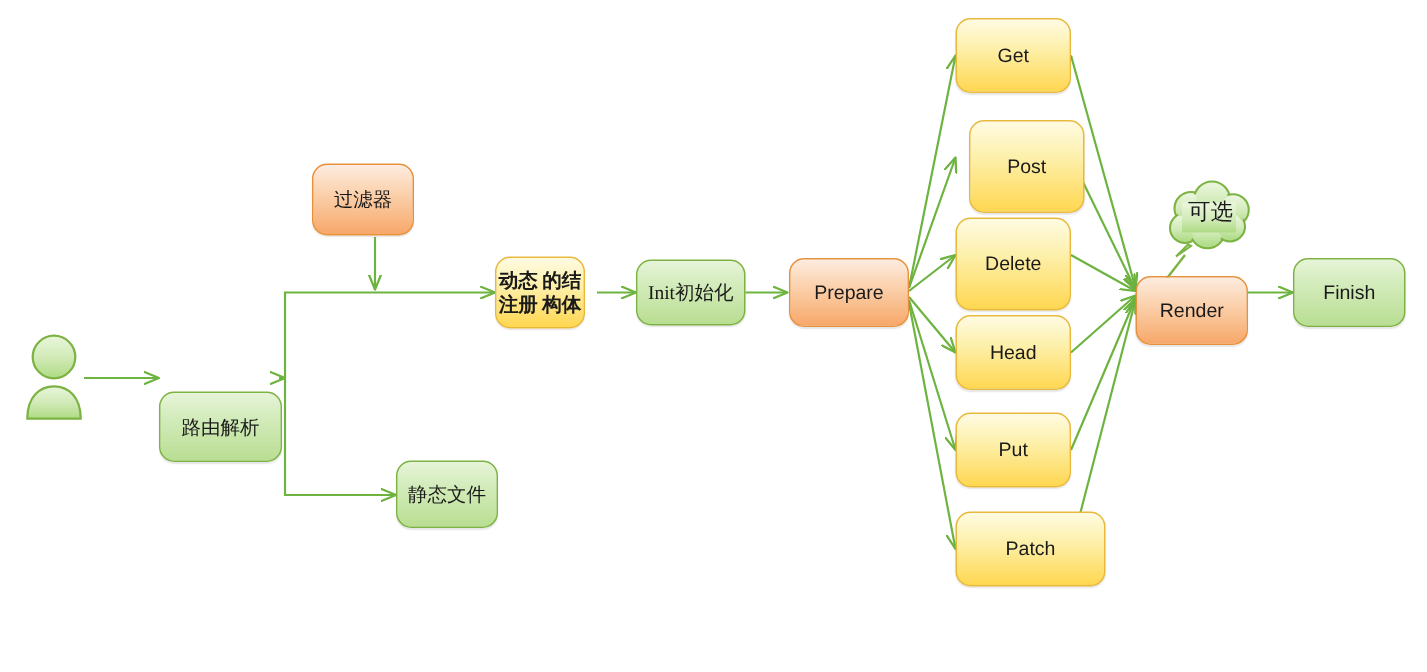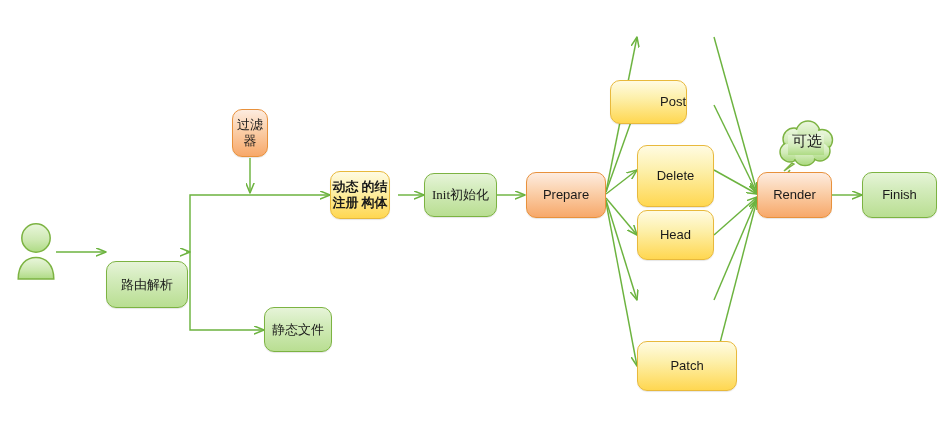--- a/index.html
+++ b/index.html
@@ -142,6 +142,9 @@
     <span>Prepare</span>
   </div>
 
+  <div class="node n-yellow" style="left:637px;top:12px;width:77px;height:50px;">
+    <span>Get</span>
+  </div>
   <div class="node n-yellow" style="left:610px;top:80px;width:77px;height:44px;justify-content:flex-end;">
     <span>Post</span>
   </div>

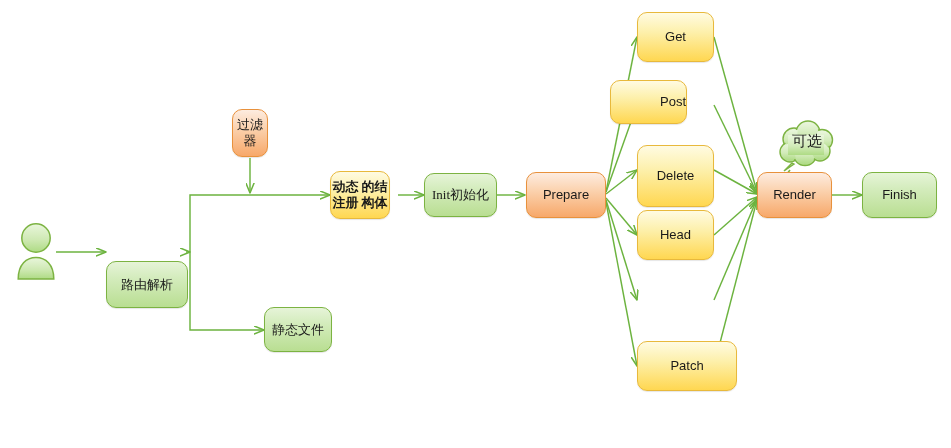--- a/index.html
+++ b/index.html
@@ -145,7 +145,7 @@
   <div class="node n-yellow" style="left:637px;top:12px;width:77px;height:50px;">
     <span>Get</span>
   </div>
-  <div class="node n-yellow" style="left:610px;top:80px;width:77px;height:44px;justify-content:flex-end;">
+  <div class="node n-yellow" style="left:646px;top:80px;width:77px;height:62px;">
     <span>Post</span>
   </div>
   <div class="node n-yellow" style="left:637px;top:145px;width:77px;height:62px;">

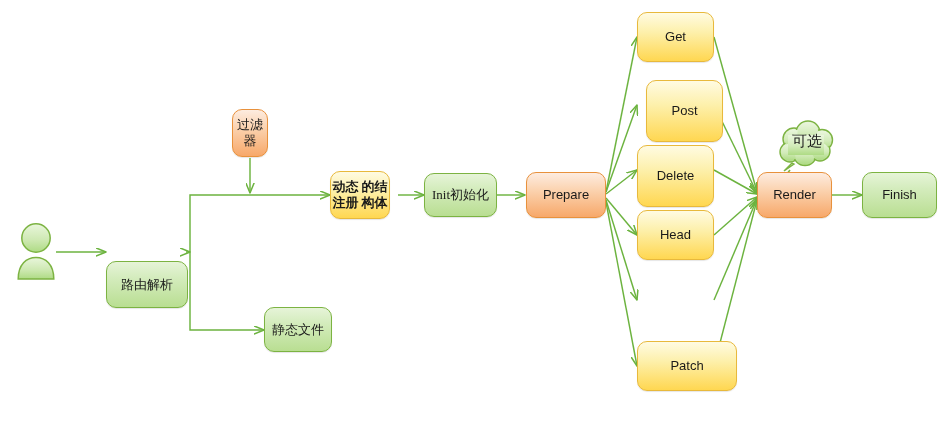--- a/index.html
+++ b/index.html
@@ -121,7 +121,7 @@
     <span>路由解析</span>
   </div>
 
-  <div class="node n-orange" style="left:232px;top:109px;width:36px;height:48px;">
+  <div class="node n-orange" style="left:208px;top:109px;width:68px;height:48px;">
     <span>过滤器</span>
   </div>
 

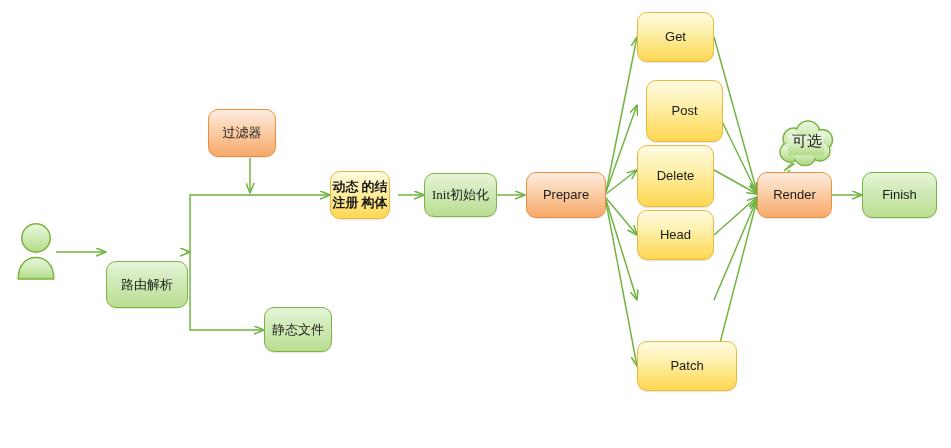--- a/index.html
+++ b/index.html
@@ -189,7 +189,7 @@
     <div class="cloud-label">可选</div>
   </div>
 
-  <div class="node n-orange" style="left:757px;top:172px;width:75px;height:46px;">
+  <div class="node n-orange" style="left:757px;top:184px;width:75px;height:46px;">
     <span>Render</span>
   </div>
 

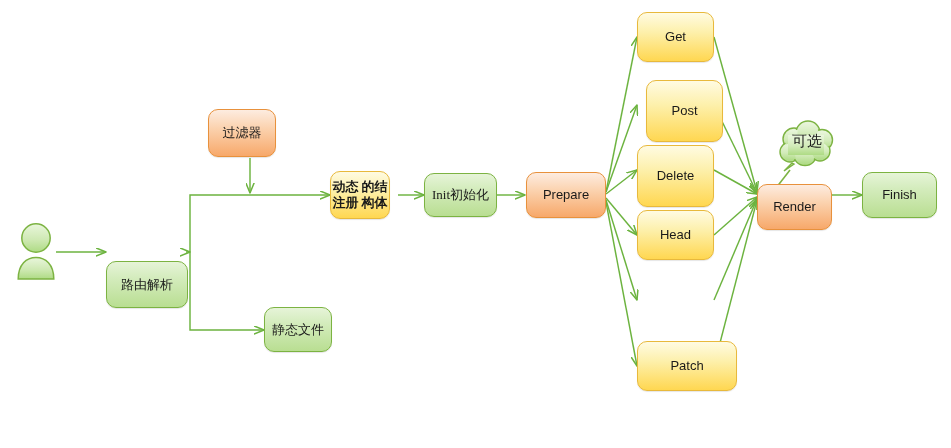--- a/index.html
+++ b/index.html
@@ -153,6 +153,9 @@
   </div>
   <div class="node n-yellow" style="left:637px;top:210px;width:77px;height:50px;">
     <span>Head</span>
+  </div>
+  <div class="node n-yellow" style="left:637px;top:275px;width:77px;height:50px;">
+    <span>Put</span>
   </div>
   <div class="node n-yellow" style="left:637px;top:341px;width:100px;height:50px;">
     <span>Patch</span>

